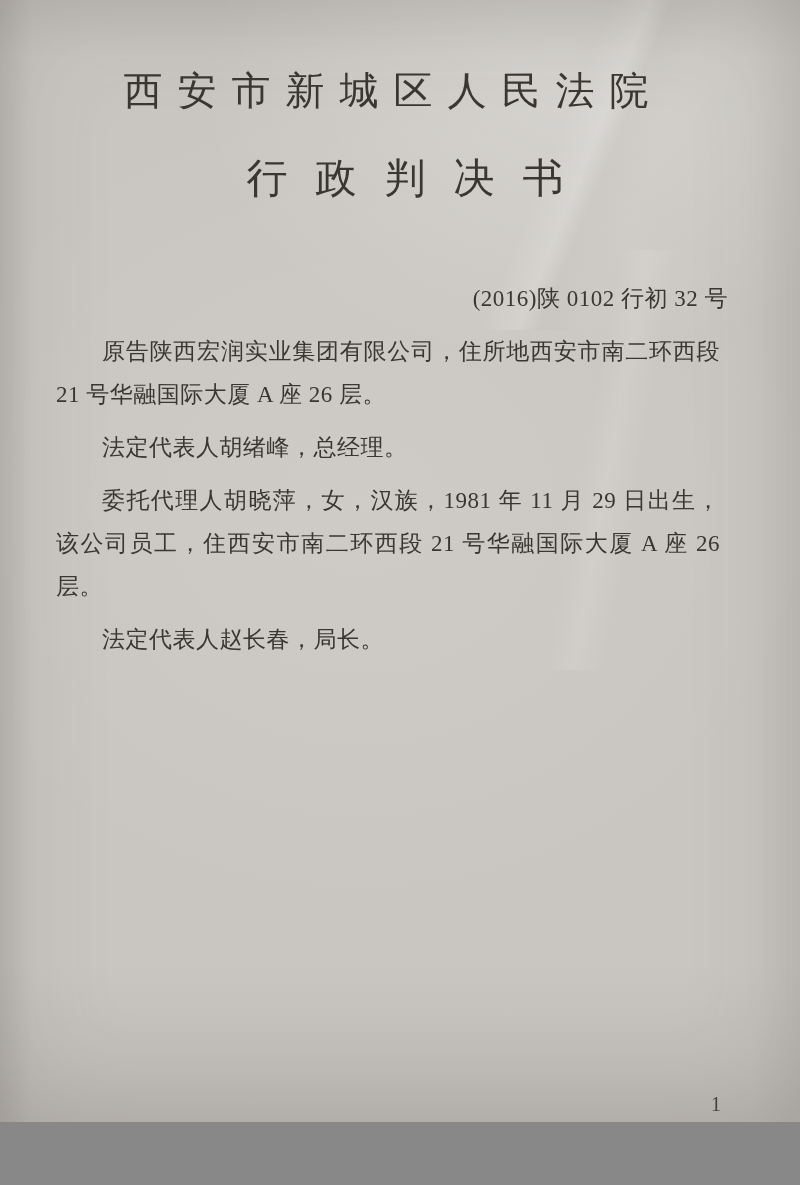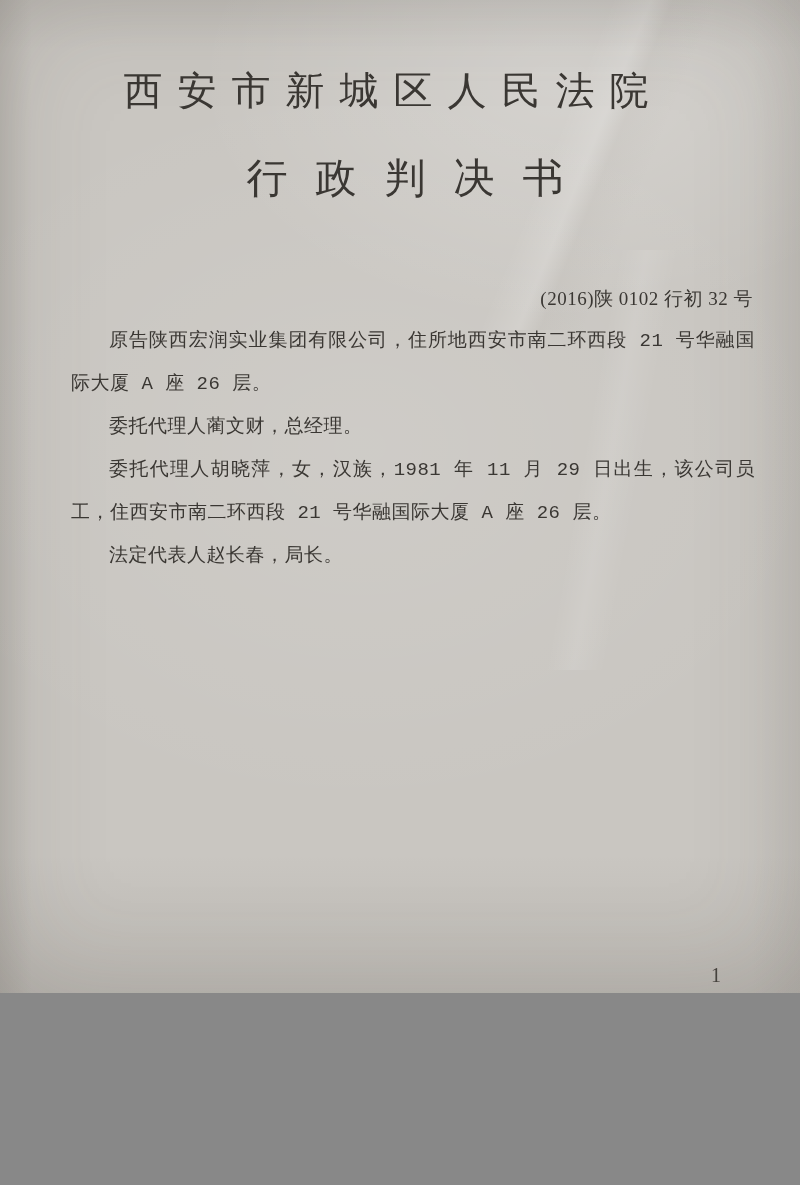--- a/index.html
+++ b/index.html
@@ -10,7 +10,7 @@
   .page {
     position: relative;
     width: 800px;
-    height: 993px;
+    height: 1122px;
     overflow: hidden;
     background: var(--paper, #c9c6c1);
     font-family: "Liberation Serif", "DejaVu Serif", serif;

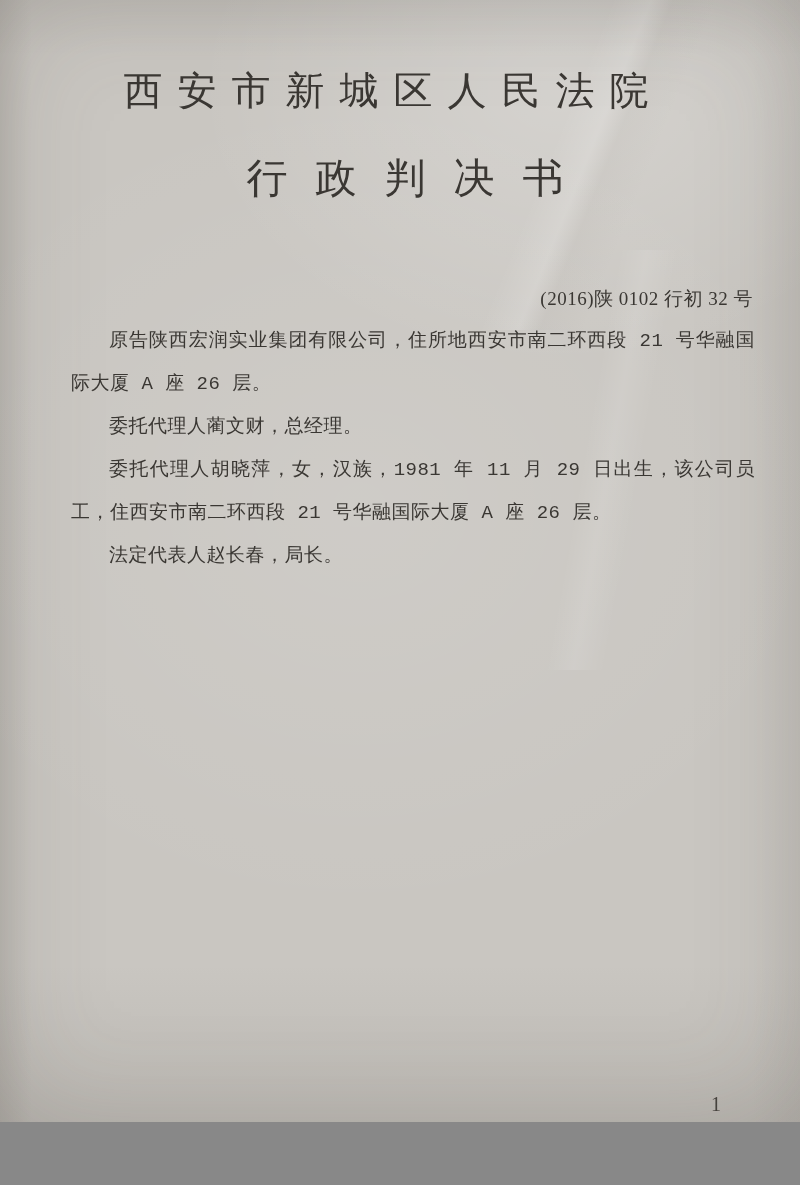--- a/index.html
+++ b/index.html
@@ -87,9 +87,9 @@
   .content {
     position: absolute;
     top: 277px;
-    left: 71px;
+    left: 46px;
     width: 684px;
-    font-size: 19px;
+    font-size: 23px;
     line-height: 43px;
     letter-spacing: 0.5px;
   }

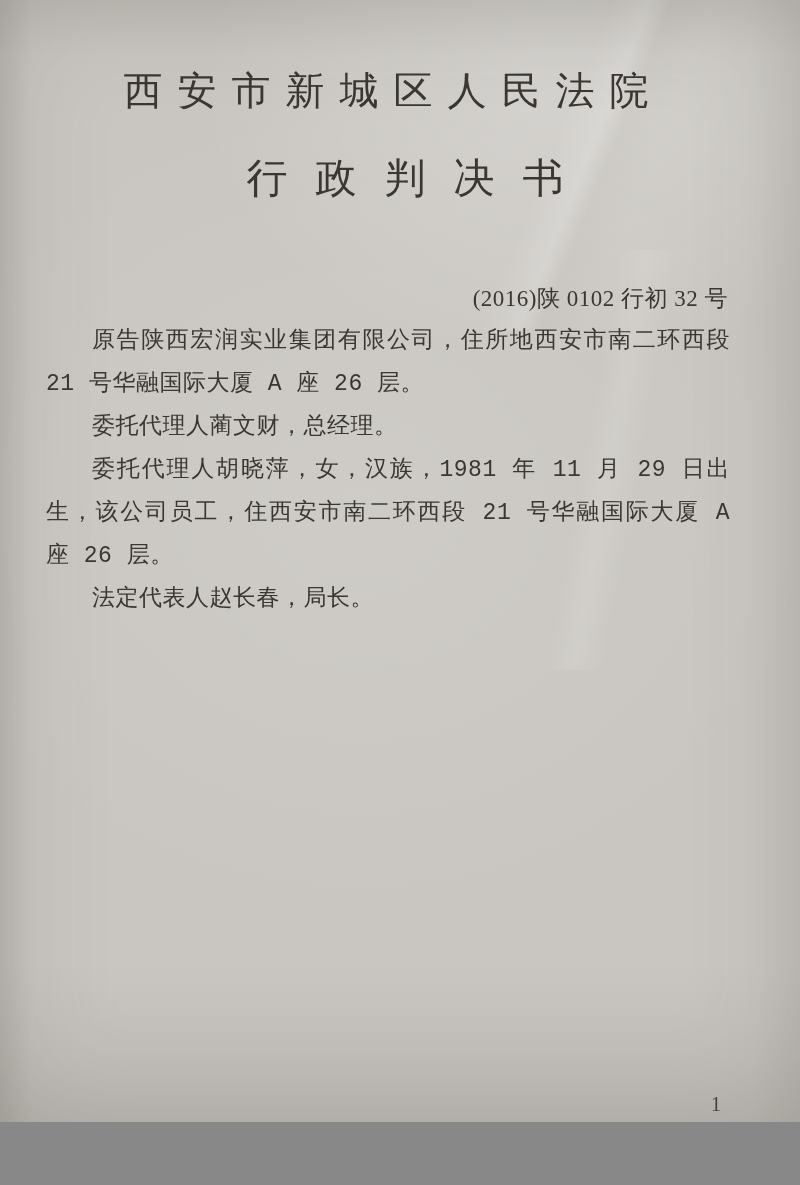--- a/index.html
+++ b/index.html
@@ -98,11 +98,10 @@
     padding-right: 2px;
   }
   .para {
-    margin: 0;
+    margin: 10px;
     text-indent: 2em;
     text-align: justify;
     text-justify: inter-character;
-    font-family: Liberation Mono, monospace;
   }
   .page-number {
     position: absolute;

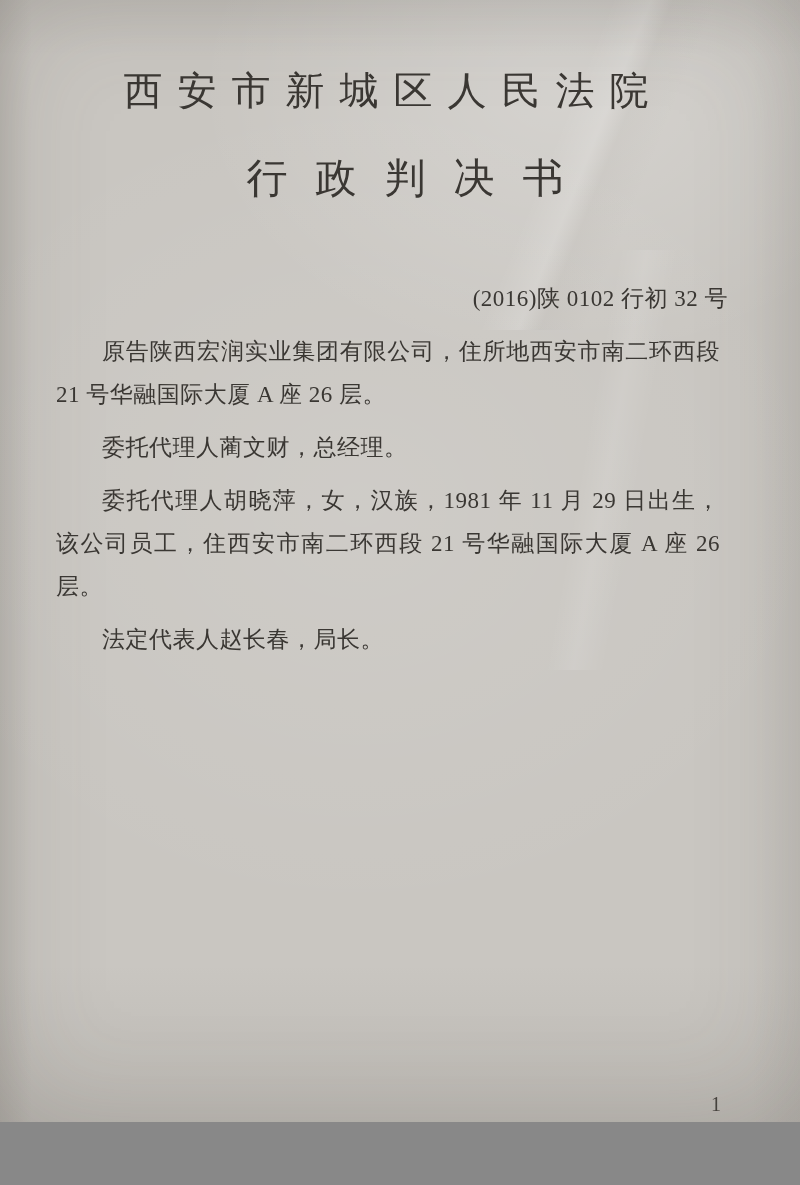--- a/index.html
+++ b/index.html
@@ -129,7 +129,7 @@
     <div class="case-number">(2016)陕 0102 行初 32 号</div>
 
     <p class="para">原告陕西宏润实业集团有限公司，住所地西安市南二环西段 21 号华融国际大厦 A 座 26 层。</p>
-    <p class="para">委托代理人蔺文财，总经理。</p>
+    <p class="para">法定代表人胡绪峰，总经理。</p>
     <p class="para">委托代理人胡晓萍，女，汉族，1981 年 11 月 29 日出生，该公司员工，住西安市南二环西段 21 号华融国际大厦 A 座 26 层。</p>
     <p class="para">法定代表人赵长春，局长。</p>
   </div>

